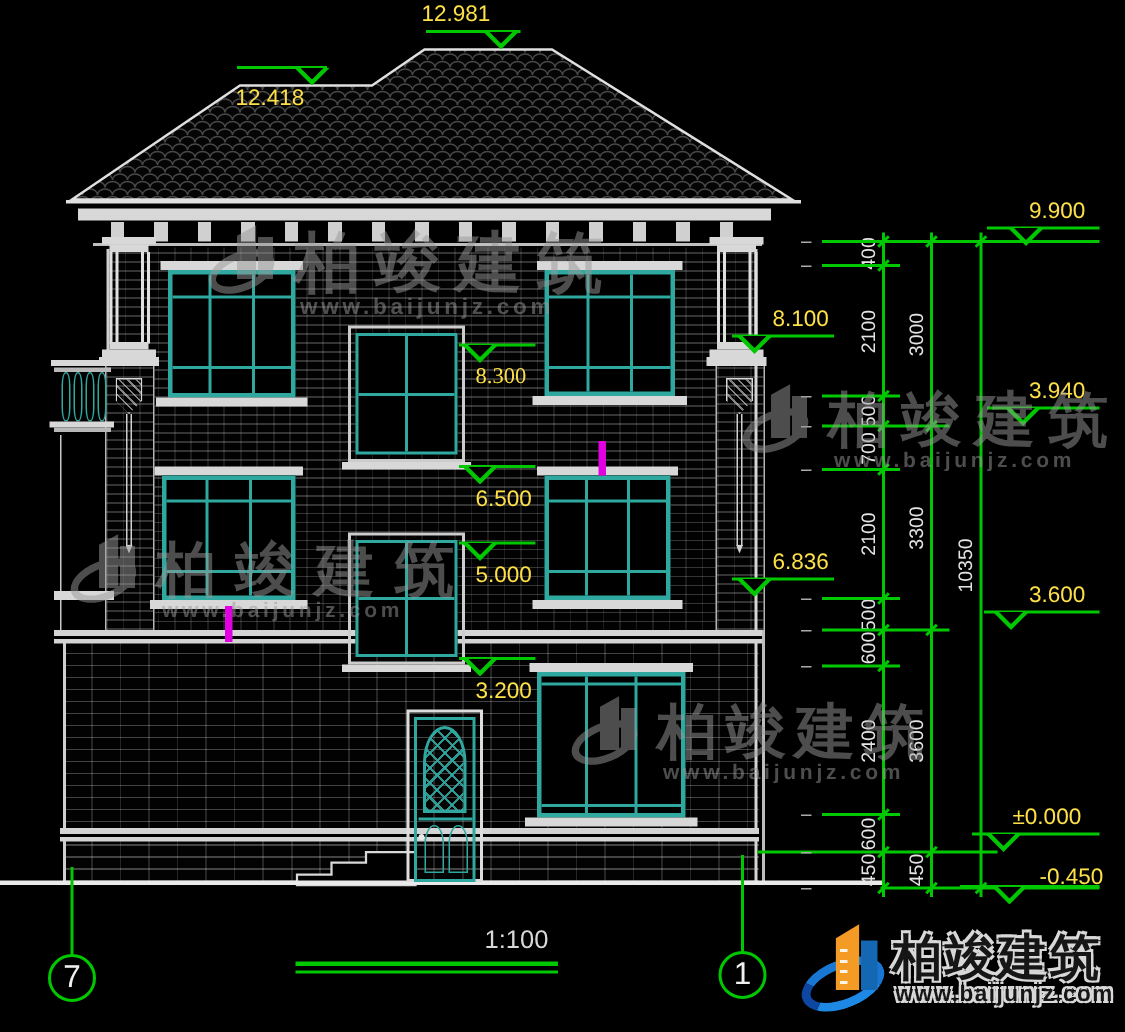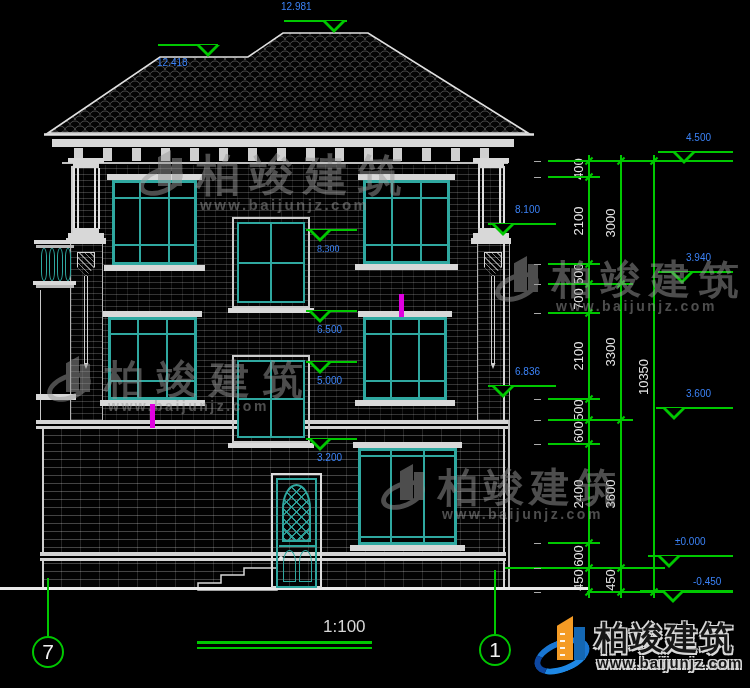--- a/index.html
+++ b/index.html
@@ -17,7 +17,7 @@
   .wht{background:#d8d8d8;}
   .gln{background:#00c800;}
   .dimtxt{color:#e4e4e4;font-size:13px;white-space:nowrap;display:flex;align-items:center;justify-content:center;}
-  .elevtxt{color:#3b82f6;font-size:10px;white-space:nowrap;}
+  .elevtxt{color:#fde047;font-size:15px;white-space:nowrap;}
   .tri{clip-path:polygon(0 0,100% 0,50% 100%);background:#00c800;}
   .tri-in{position:absolute;left:4px;top:0;width:16px;height:8px;background:#000;clip-path:polygon(0 0,100% 0,50% 100%);}
   .bubble{border:2px solid #00c800;border-radius:50%;color:#f0f0f0;display:flex;align-items:center;justify-content:center;font-size:21px;}

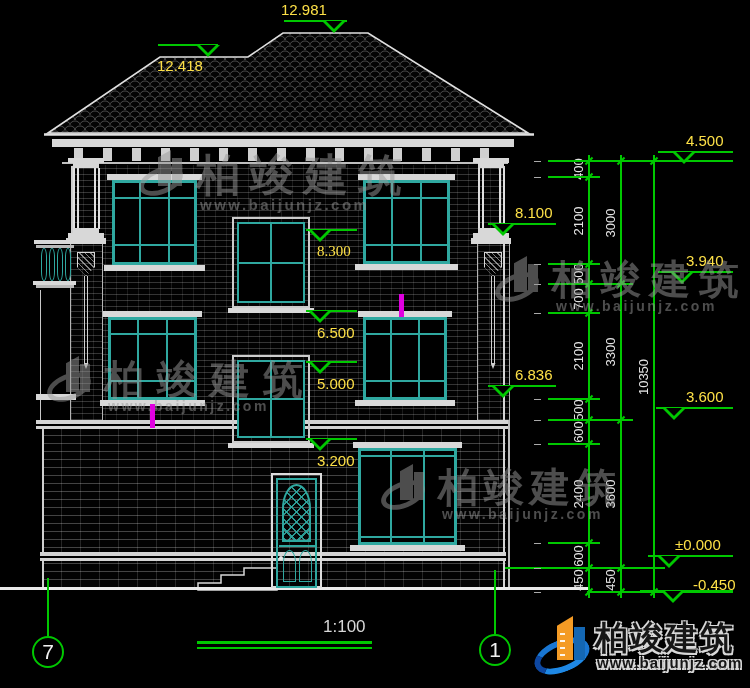--- a/index.html
+++ b/index.html
@@ -234,7 +234,7 @@
     <div class="abs tri" style="left: 672px; top: 152px; width: 24px; height: 12px; z-index: 4;">
       <div class="tri-in"></div>
     </div>
-    <div class="abs elevtxt" style="left: 686px; top: 132px; width: 60px; height: 18px; z-index: 4;">4.500</div>
+    <div class="abs elevtxt" style="left: 686px; top: 132px; width: 60px; height: 18px; z-index: 4;">9.900</div>
     <div class="abs" style="left: 488px; top: 223px; width: 68px; height: 2px; background: rgb(0, 200, 0); z-index: 4;"></div>
     <div class="abs tri" style="left: 491px; top: 224px; width: 24px; height: 12px; z-index: 4;">
       <div class="tri-in"></div>

